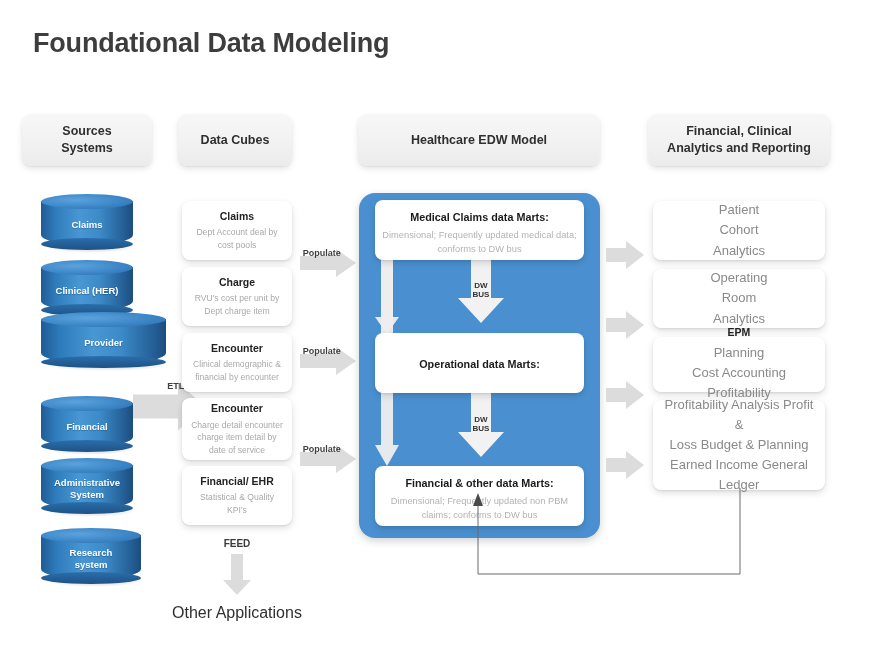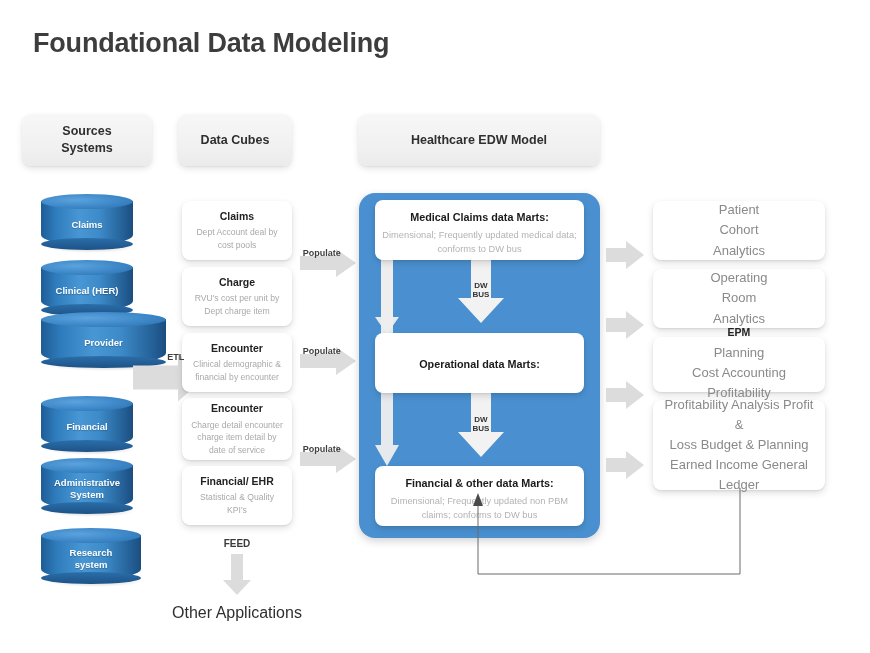--- a/index.html
+++ b/index.html
@@ -168,6 +168,12 @@
     </div>
   </div>
 
+  <div class="col-header" style="left:648px; top:114px; width:182px; height:52px;">
+    <div>
+      <div>Financial, Clinical</div>
+      <div>Analytics and Reporting</div>
+    </div>
+  </div>
 
   <div class="cyl" style="left:41px; top:194px;">
     <div class="shadow"></div>

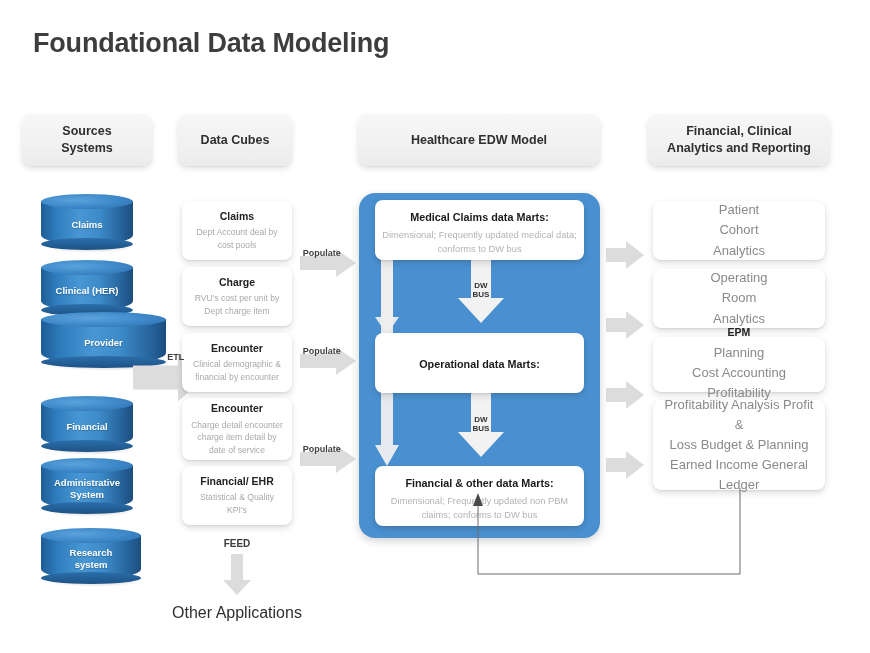--- a/index.html
+++ b/index.html
@@ -233,7 +233,7 @@
     </div>
   </div>
 
-  <div class="arrow-right" style="left:133px; top:352px; width:48px; height:34px;padding-left:24px;">
+  <div class="arrow-right" style="left:133px; top:381px; width:48px; height:34px;padding-left:24px;">
     <svg viewBox="0 0 48 34" preserveAspectRatio="none">
       <polygon points="0,9 30,9 30,1 48,17 30,33 30,25 0,25" fill="#dcdcdc"></polygon>
     </svg>

